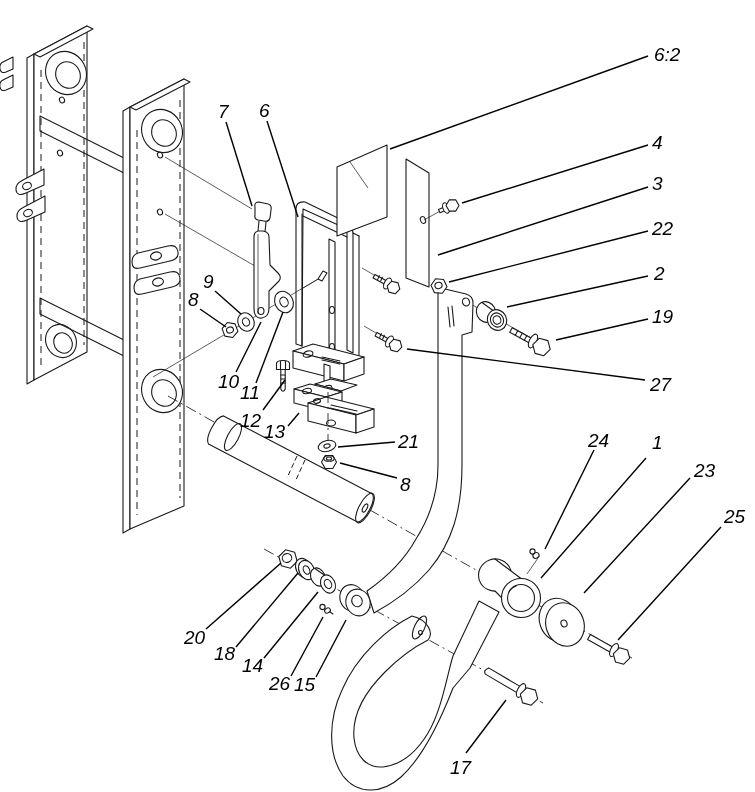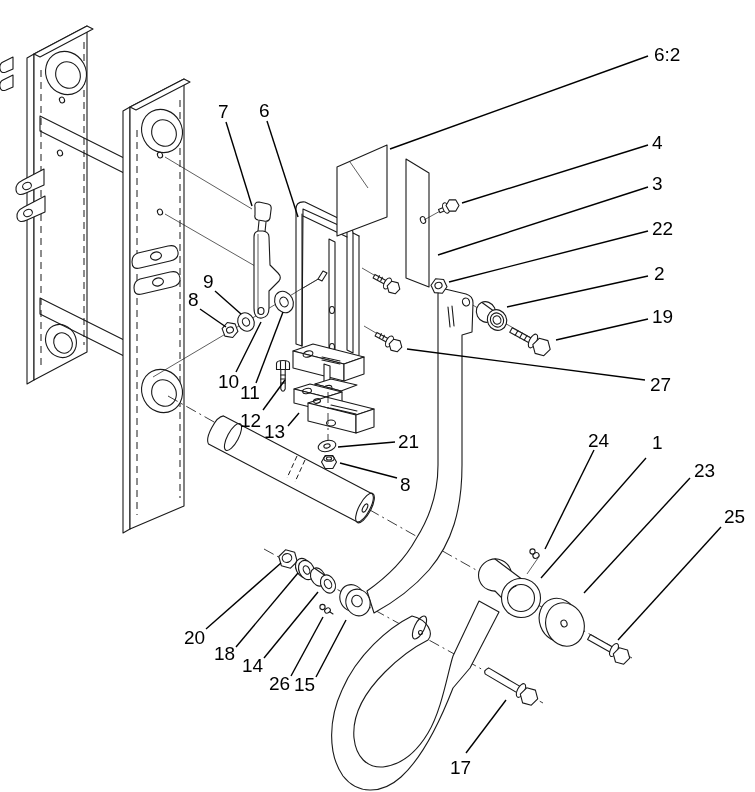--- a/index.html
+++ b/index.html
@@ -3,7 +3,7 @@
 <meta charset="utf-8">
 <style>
   html,body{margin:0;padding:0;background:#fff;}
-  .stage{position:relative;width:755px;height:792px;background:#fff;overflow:hidden;}
+  .stage{position:relative;width:755px;height:792px;background:#fff;overflow:hidden;font-style:italic;}
   svg{display:block;}
   .s{fill:none;stroke:#1a1a1a;stroke-width:1.1;stroke-linecap:round;stroke-linejoin:round;}
   .w{fill:#ffffff;stroke:#1a1a1a;stroke-width:1.1;stroke-linejoin:round;}

